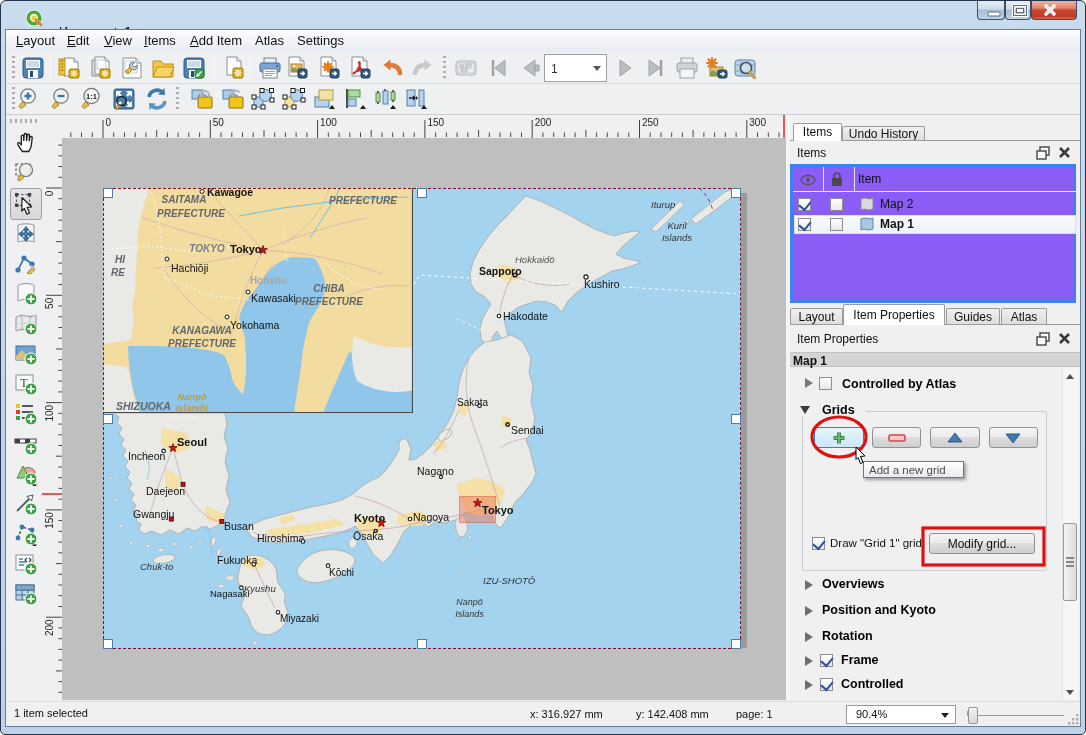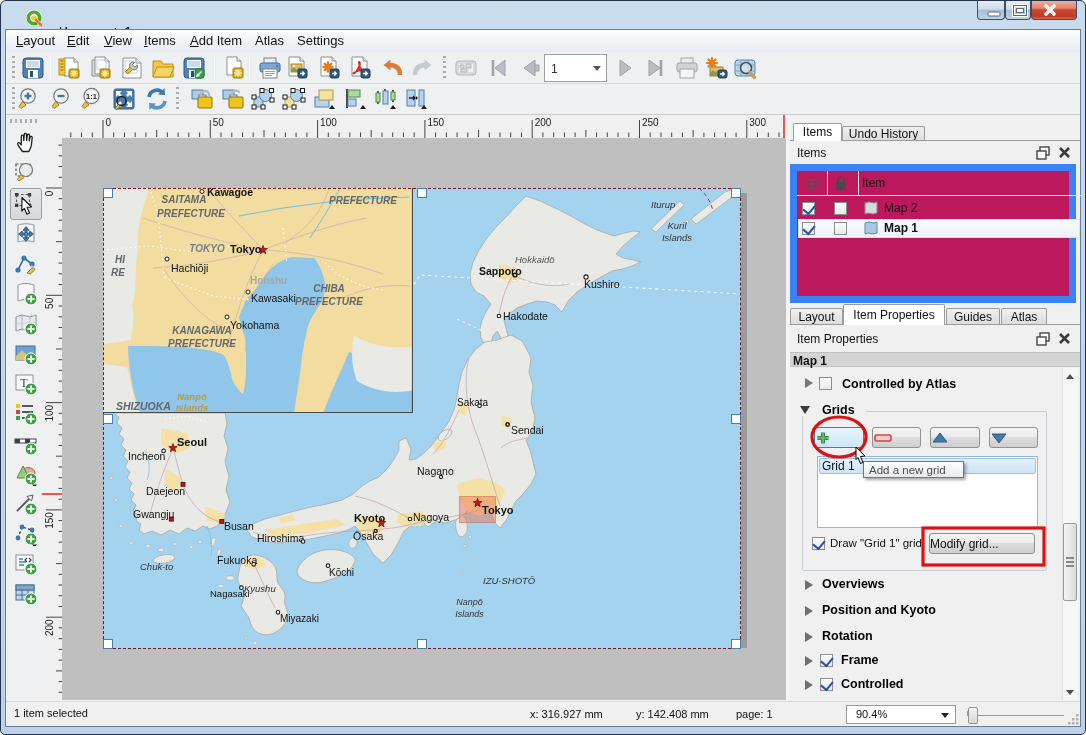--- a/index.html
+++ b/index.html
@@ -887,7 +887,7 @@
         <svg class="abs" style="left:267px;top:30px" width="16" height="16">
           <path d="M3,3 L12,12 M12,3 L3,12" stroke="#3a3a3a" stroke-width="2.6"></path>
         </svg>
-        <div class="abs" style="left:0;top:49px;width:286px;height:139px;background:#be185d;border:7px solid #3b82f6">
+        <div class="abs" style="left:0;top:49px;width:286px;height:139px;background:#8b5cf6;border:3px solid #3b82f6">
           <svg class="abs" style="left:6px;top:6px" width="18" height="14">
             <ellipse cx="9" cy="7" rx="7" ry="4.5" fill="none" stroke="#555" stroke-width="1.3"></ellipse>
             <circle cx="9" cy="7" r="2" fill="#555"></circle>

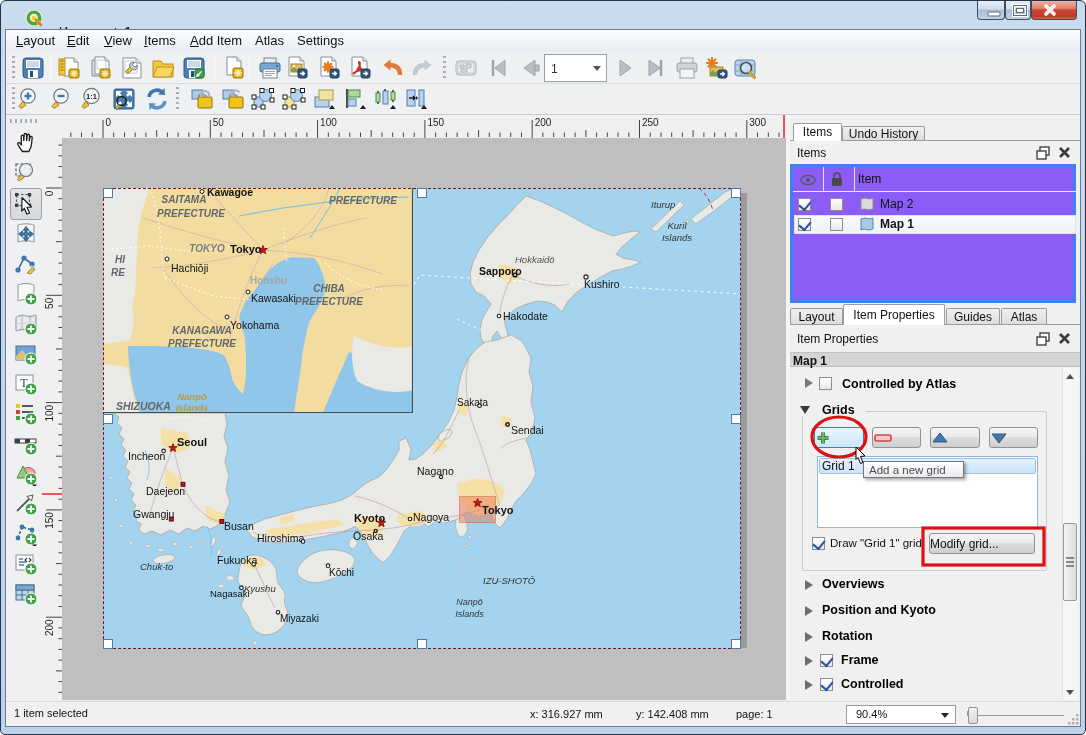--- a/index.html
+++ b/index.html
@@ -953,10 +953,6 @@
         <div class="btn" style="left:198.5px;top:311.5px;width:49px;height:21px"><svg width="18" height="16" style="margin-top:2px">
             <path d="M9,13 L16,4 H2 Z" fill="#4477aa" stroke="#2d5a88"></path>
           </svg></div>
-        <div class="abs" style="left:27px;top:341px;width:221px;height:72px;background:#fff;border:1px solid #8fb8dc">
-          <div class="abs" style="left:1px;top:1px;width:217px;height:16px;background:linear-gradient(180deg,#e3f1fc,#cde4f7);border:1px solid #9cc3e4;border-radius:2px"></div>
-          <span class="abs" style="left:4px;top:2px;color:#111">Grid 1</span>
-        </div>
         <svg class="abs" style="left:18px;top:298px;pointer-events:none" width="64" height="48">
           <ellipse cx="31" cy="24" rx="27" ry="20" fill="none" stroke="#dd1111" stroke-width="3.2"></ellipse>
         </svg>

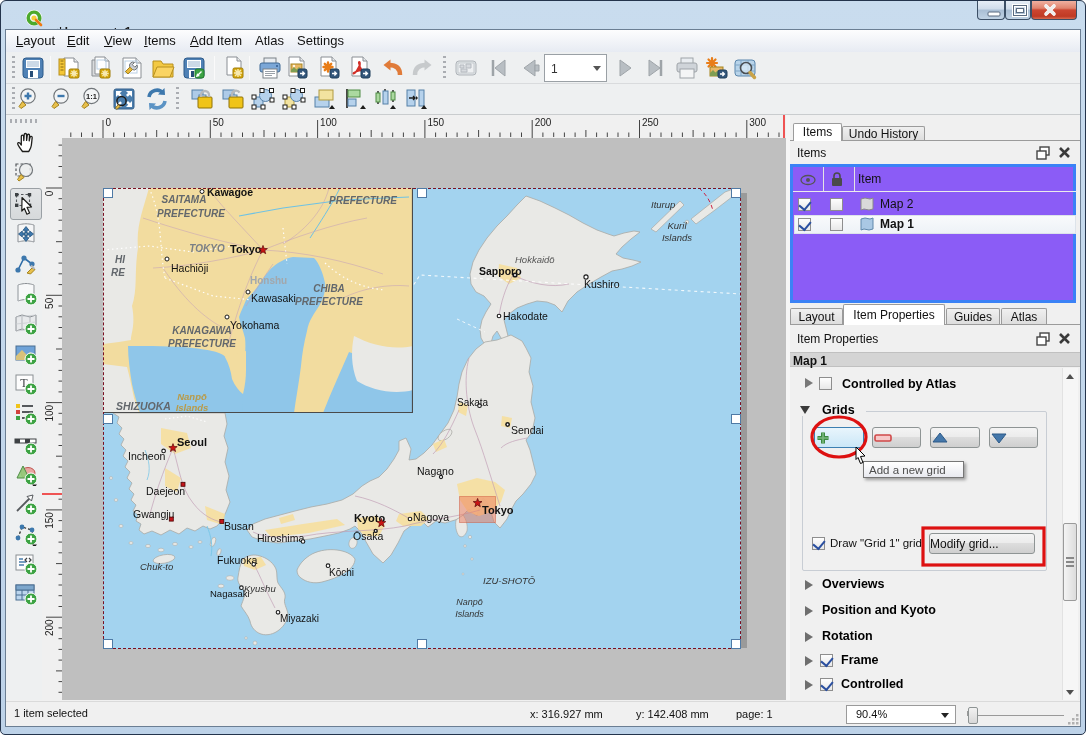--- a/index.html
+++ b/index.html
@@ -38,7 +38,7 @@
 .tri-d{width:0;height:0;border-top:8px solid #3a3a3a;border-left:5px solid transparent;border-right:5px solid transparent;position:absolute}
 .cb{position:absolute;width:13px;height:13px;background:linear-gradient(180deg,#fefefe,#e8e8e8);border:1px solid #8e8e8e}
 .cb.chk::after{content:"";position:absolute;left:2px;top:0px;width:6px;height:9px;border:solid #2a4fa0;border-width:0 2px 2px 0;transform:rotate(40deg)}
-.btn{position:absolute;background:linear-gradient(180deg,#f4f4f4 0%,#ececec 45%,#dddddd 50%,#cfcfcf 100%);border:1px solid #8e9494;border-radius:3px;font-size:12px;text-align:left;color:#111}
+.btn{position:absolute;background:linear-gradient(180deg,#f4f4f4 0%,#ececec 45%,#dddddd 50%,#cfcfcf 100%);border:1px solid #8e9494;border-radius:3px;font-size:12px;text-align:center;color:#111}
 
 .statusbar{position:absolute;left:0;right:0;bottom:0;height:25px;background:#f0f0f0;border-top:1px solid #dadada;font-size:11px;color:#111}
 </style></head>

